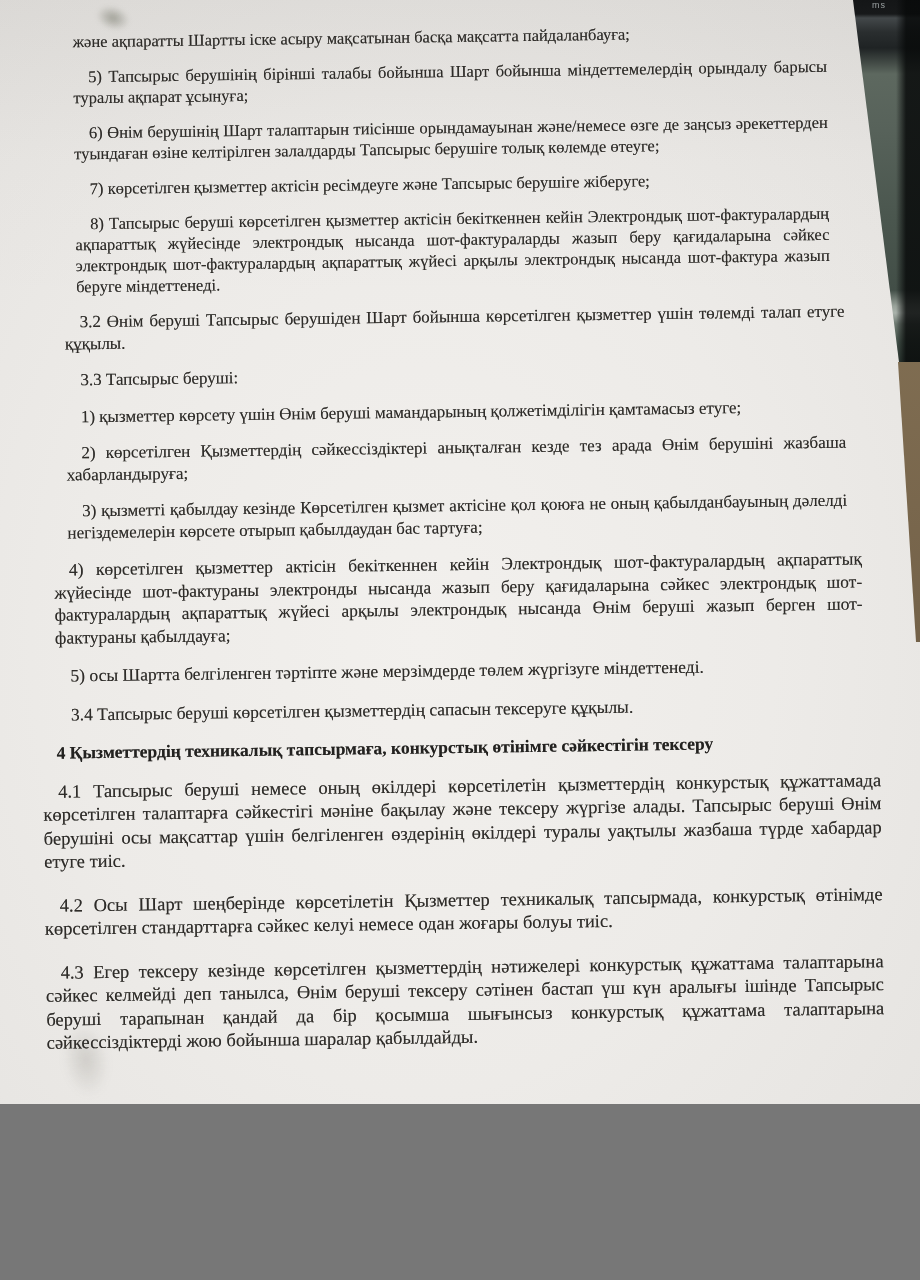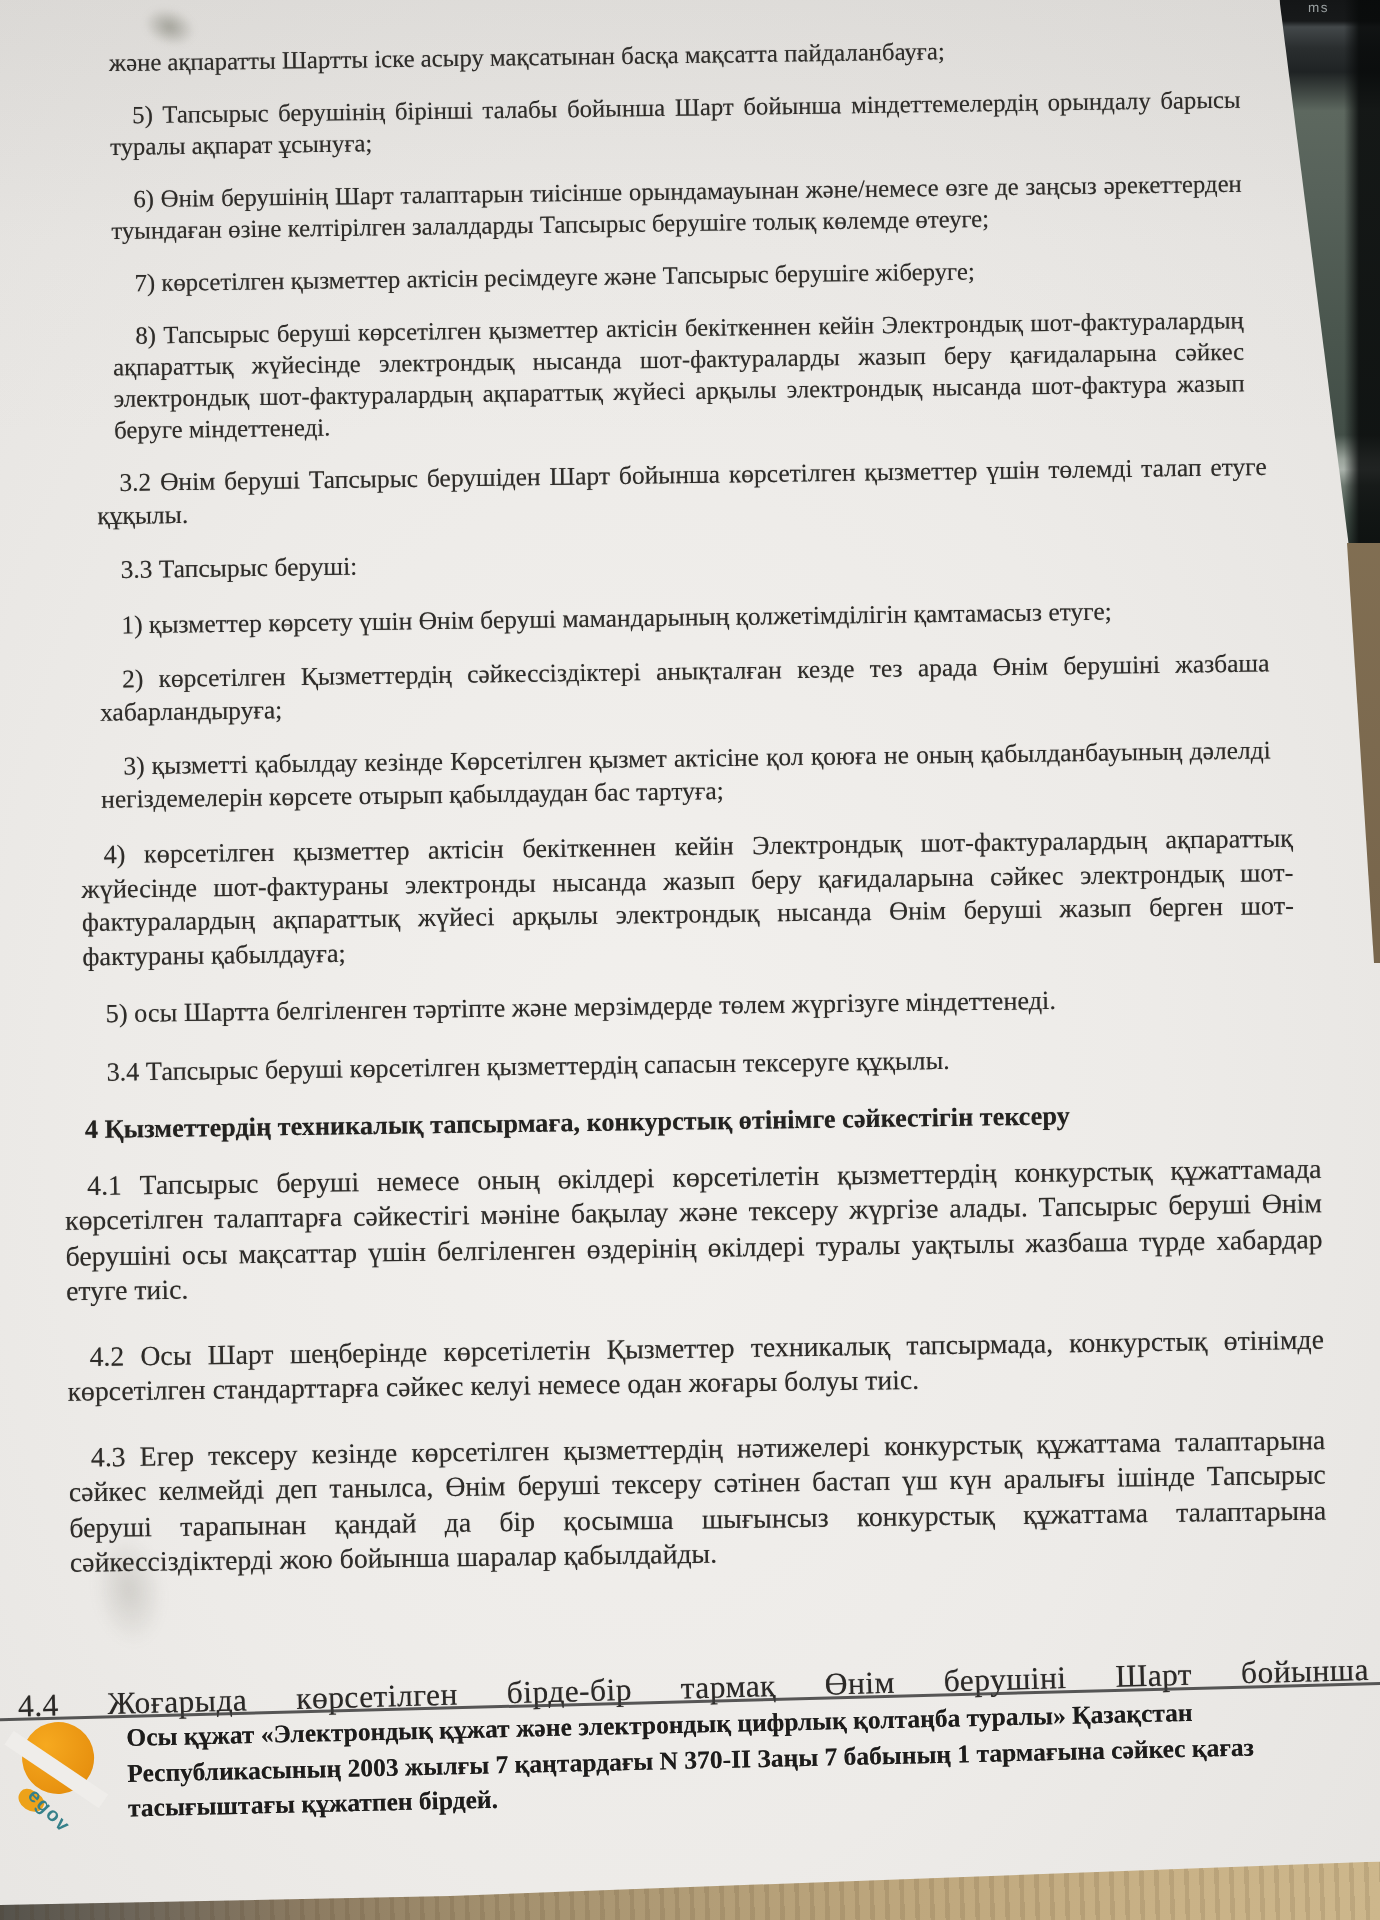--- a/index.html
+++ b/index.html
@@ -4,7 +4,7 @@
 <style>
   html,body{margin:0;padding:0;background:#777;}
   .photo{
-    position:relative;width:920px;height:1280px;overflow:hidden;
+    position:relative;width:920px;height:1104px;overflow:hidden;
     font-family:"Liberation Serif","DejaVu Serif",serif;
     background:#ebe9e6;
   }

